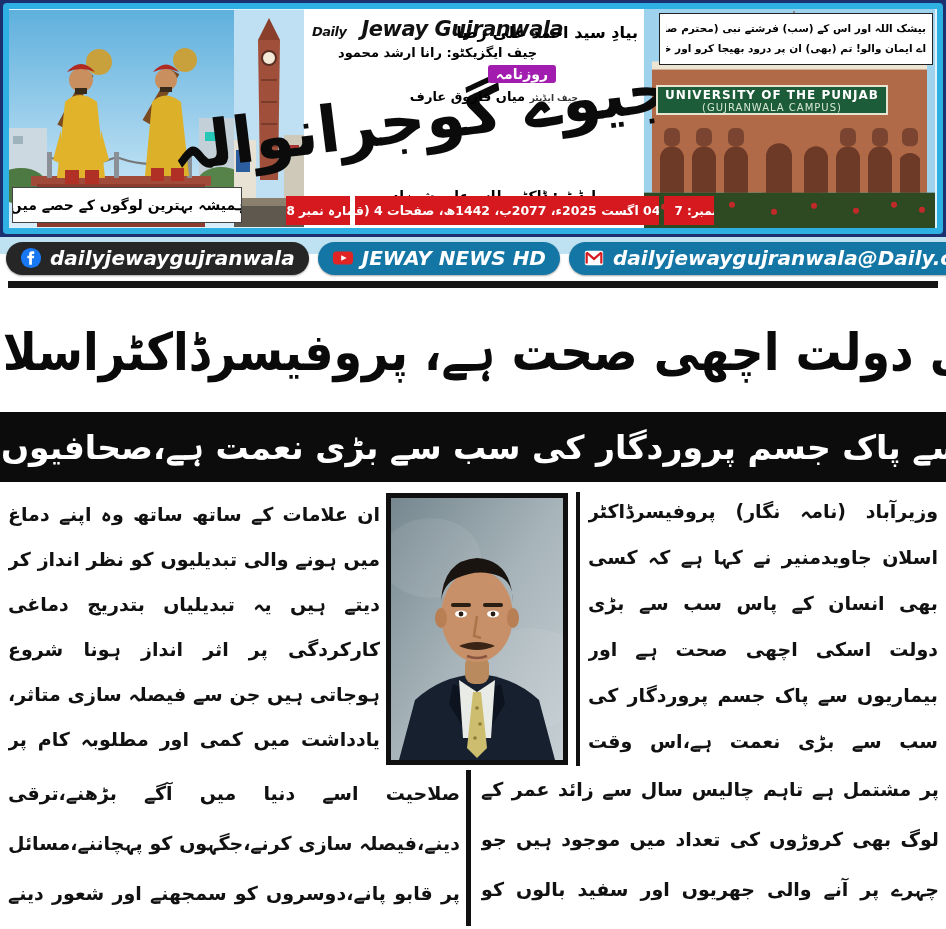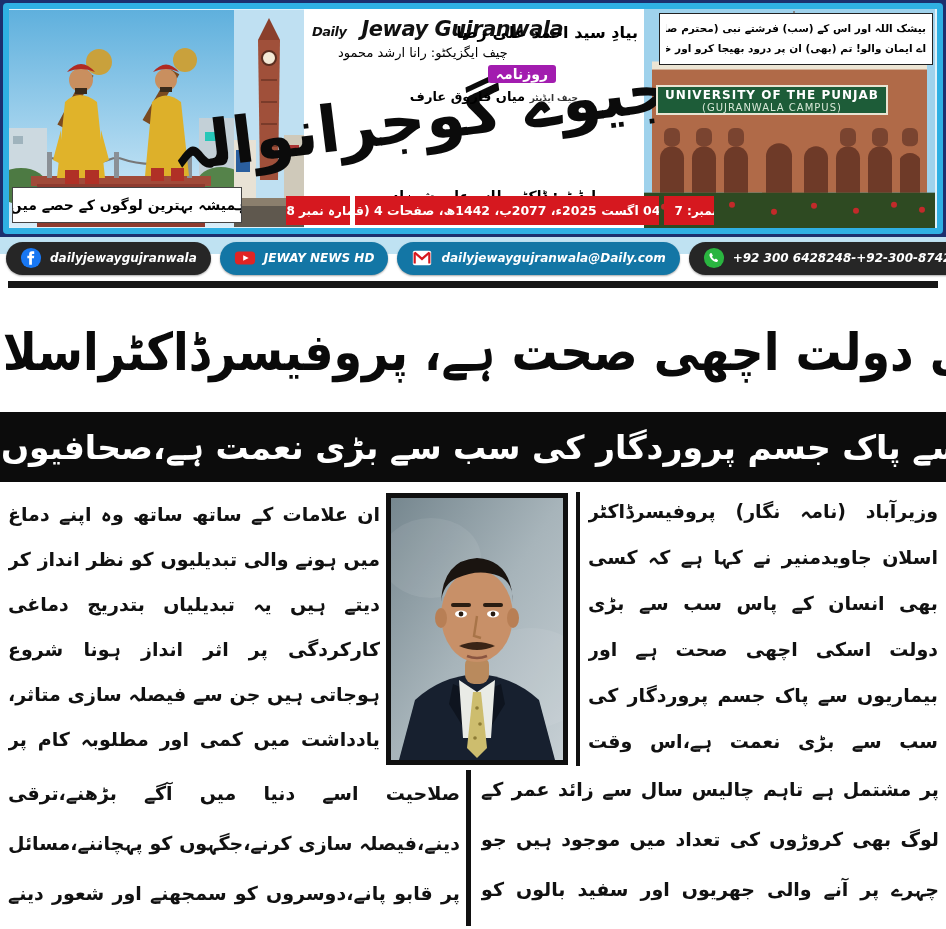--- a/index.html
+++ b/index.html
@@ -19,7 +19,7 @@
   .brand-en{position:absolute;top:8px;left:8px;font-weight:bold;font-size:21px;color:#111;letter-spacing:-0.5px;font-style:italic;white-space:nowrap;}
   .brand-en .daily{font-size:13px;margin-right:15px;}
   .dedication{position:absolute;top:14px;right:6px;font-size:16px;font-weight:bold;direction:rtl;white-space:nowrap;}
-  .chief-exec{position:absolute;top:36px;left:34px;font-size:13px;font-weight:normal;direction:rtl;white-space:nowrap;}
+  .chief-exec{position:absolute;top:36px;left:34px;font-size:13px;font-weight:bold;direction:rtl;white-space:nowrap;}
   .daily-label{position:absolute;top:56px;right:88px;background:#a21caf;color:#fff;font-size:14px;font-weight:bold;padding:1px 8px;border-radius:3px;direction:rtl;white-space:nowrap;z-index:3;}
   .chief-editor{position:absolute;top:80px;right:66px;font-size:13px;font-weight:bold;direction:rtl;white-space:nowrap;z-index:3;}
   .chief-editor .small-label{font-size:9px;color:#333;}

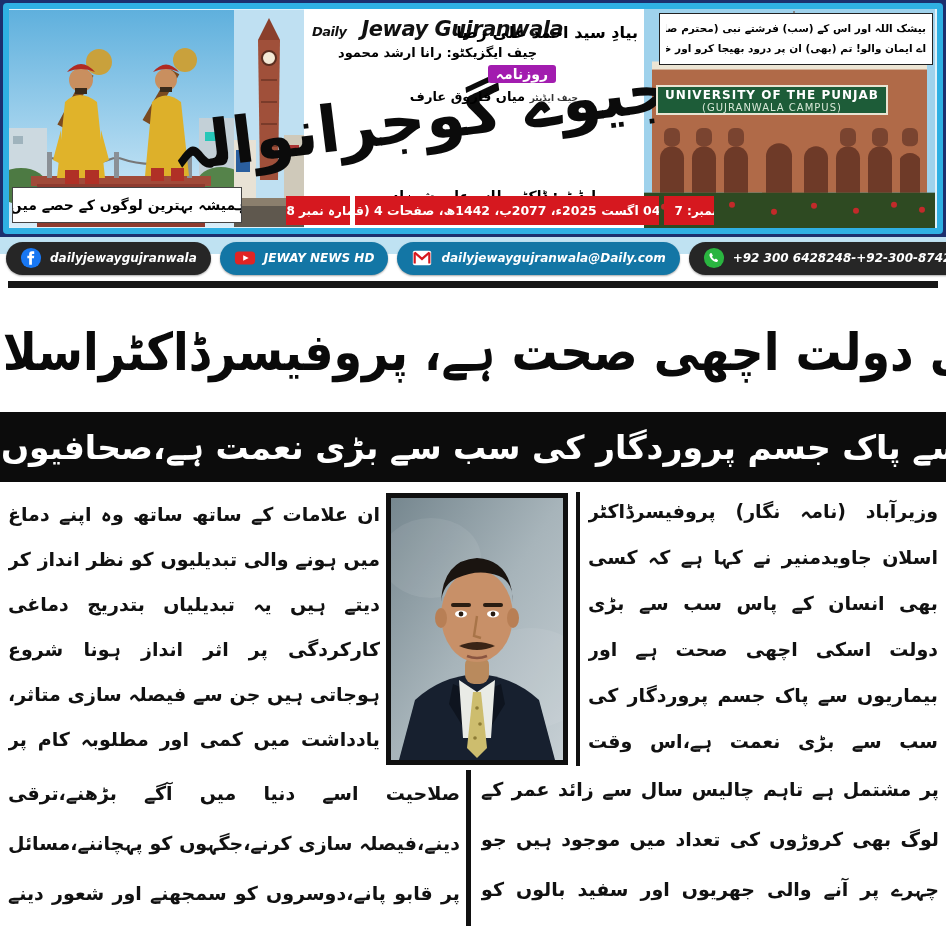--- a/index.html
+++ b/index.html
@@ -39,7 +39,7 @@
 
   
   .social-bar{position:absolute;top:237px;left:0;width:946px;height:42px;background:linear-gradient(#bfe2f2 0,#bfe2f2 40%,#ffffff 40%);display:flex;align-items:center;gap:9px;padding:0 6px;}
-  .pill{height:33px;border-radius:17px;display:flex;align-items:center;gap:8px;padding:0 14px;color:#fff;font-weight:bold;font-style:italic;font-size:12px;white-space:nowrap;box-shadow:0 1px 2px rgba(0,0,0,.35);}
+  .pill{height:33px;border-radius:17px;display:flex;align-items:center;gap:8px;padding:0 14px;color:#fff;font-weight:bold;font-style:italic;font-size:20px;white-space:nowrap;box-shadow:0 1px 2px rgba(0,0,0,.35);}
   .pill.dark{background:#262626;}
   .pill.blue{background:#1376a5;}
   .icon{display:inline-flex;width:22px;height:22px;align-items:center;justify-content:center;flex:none;}

